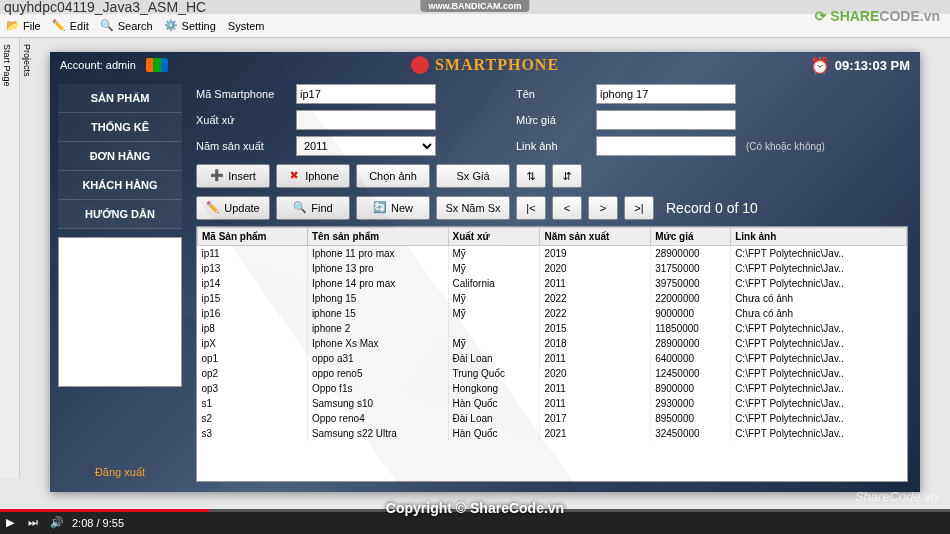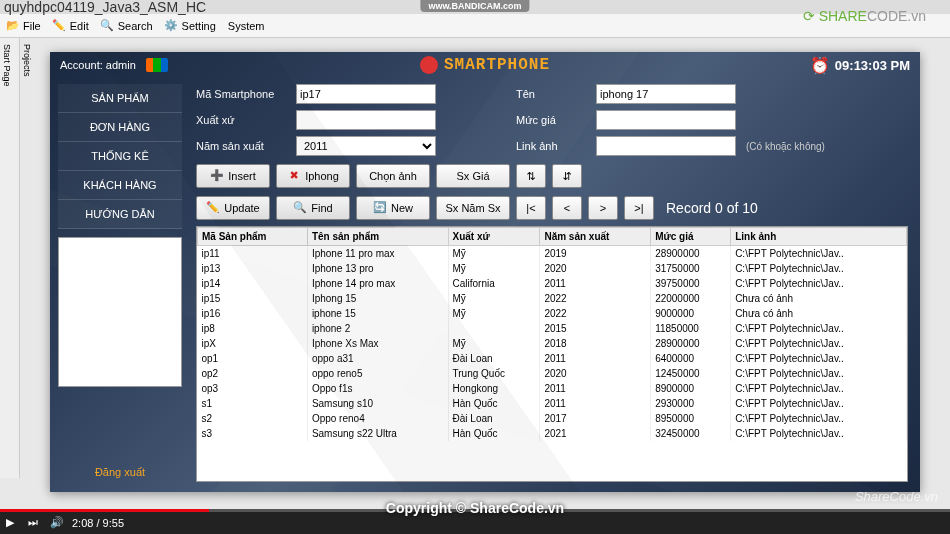--- a/index.html
+++ b/index.html
@@ -7,7 +7,7 @@
 .ide-bg { position: absolute; inset: 0; background: #e8e8e8; }
 .titlebar { height: 14px; background: #ddd; font-size: 14px; padding: 1px 4px; color: #333; display: flex; align-items: center; }
 .bandicam { position: absolute; top: 0; left: 50%; transform: translateX(-50%); background: #888; color: #fff; font-size: 9px; padding: 1px 8px; border-radius: 0 0 4px 4px; z-index: 5; font-weight: bold; }
-.sharecode-wm { position: absolute; top: 8px; right: 24px; font-weight: normal; font-size: 14px; z-index: 10; }
+.sharecode-wm { position: absolute; top: 8px; right: 10px; font-weight: bold; font-size: 14px; z-index: 10; }
 .sharecode-wm .s1 { color: #6cb33f; } .sharecode-wm .s2 { color: #999; }
 .toolbar { height: 24px; background: #f5f5f5; border-bottom: 1px solid #ccc; display: flex; align-items: center; padding: 0 6px; gap: 12px; font-size: 11px; }
 .toolbar-item { display: flex; align-items: center; gap: 3px; cursor: pointer; }

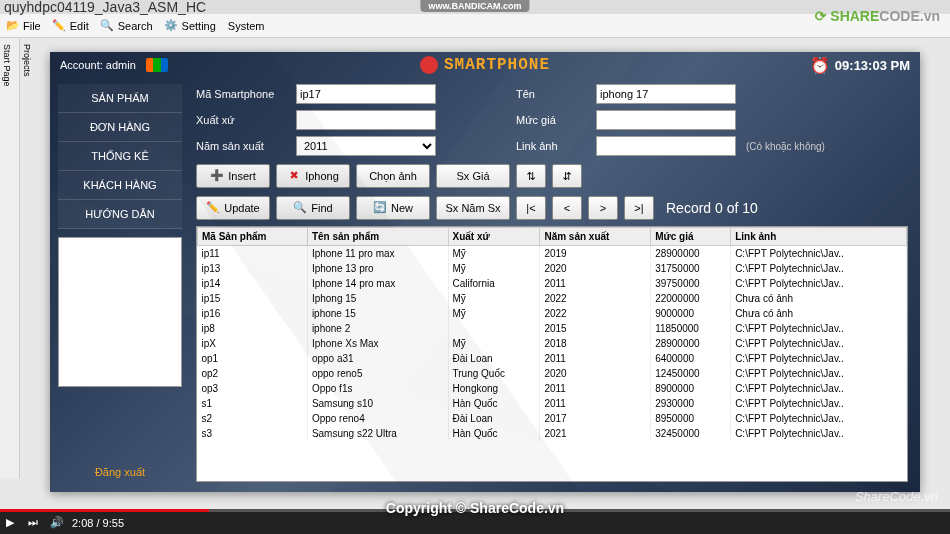--- a/index.html
+++ b/index.html
@@ -22,7 +22,7 @@
 .fpt-logo { margin-left: 10px; width: 22px; height: 14px; background: linear-gradient(90deg,#f60 33%,#0a0 33% 66%,#06c 66%); border-radius: 2px; }
 .title-area { position: absolute; left: 50%; transform: translateX(-50%); display: flex; align-items: center; gap: 6px; }
 .title-area .ticon-clock { width: 18px; height: 18px; background: #d33; border-radius: 50%; display: inline-block; }
-.app-title { color: #f5a623; font-weight: bold; font-size: 16px; letter-spacing: 1px; font-family: Liberation Mono, monospace; }
+.app-title { color: #f5a623; font-weight: bold; font-size: 16px; letter-spacing: 1px; font-family: Liberation Serif, serif; }
 .clock-area { position: absolute; right: 10px; display: flex; align-items: center; gap: 5px; font-weight: bold; font-size: 13px; }
 .clock-area .alarm { color: #e33; font-size: 16px; }
 .main-row { display: flex; height: calc(100% - 30px); }

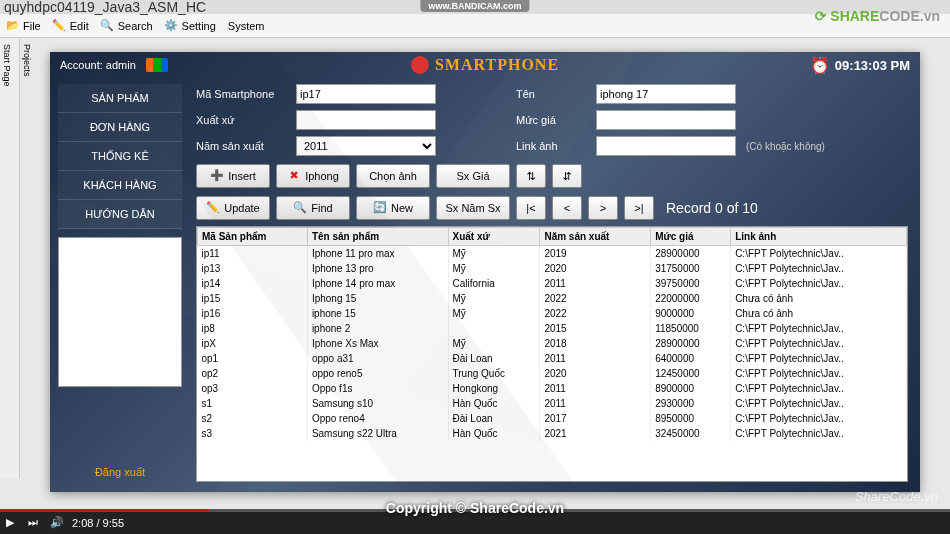--- a/index.html
+++ b/index.html
@@ -27,7 +27,7 @@
 .clock-area .alarm { color: #e33; font-size: 16px; }
 .main-row { display: flex; height: calc(100% - 30px); }
 .sidebar { width: 140px; padding: 6px 8px; display: flex; flex-direction: column; gap: 2px; position: relative; }
-.side-btn { background: rgba(255,255,255,.05); padding: 8px 4px; text-align: center; font-size: 11px; font-weight: normal; cursor: pointer; border-bottom: 1px solid rgba(255,255,255,.15); }
+.side-btn { background: rgba(255,255,255,.05); padding: 8px 4px; text-align: center; font-size: 11px; font-weight: bold; cursor: pointer; border-bottom: 1px solid rgba(255,255,255,.15); }
 .img-box { margin-top: 6px; flex: 1; background: #fff; border: 1px solid #999; max-height: 150px; }
 .logout { margin-top: auto; text-align: center; font-size: 11px; color: #f5a623; padding: 4px; cursor: pointer; }
 .content { flex: 1; padding: 6px 12px 6px 6px; display: flex; flex-direction: column; }

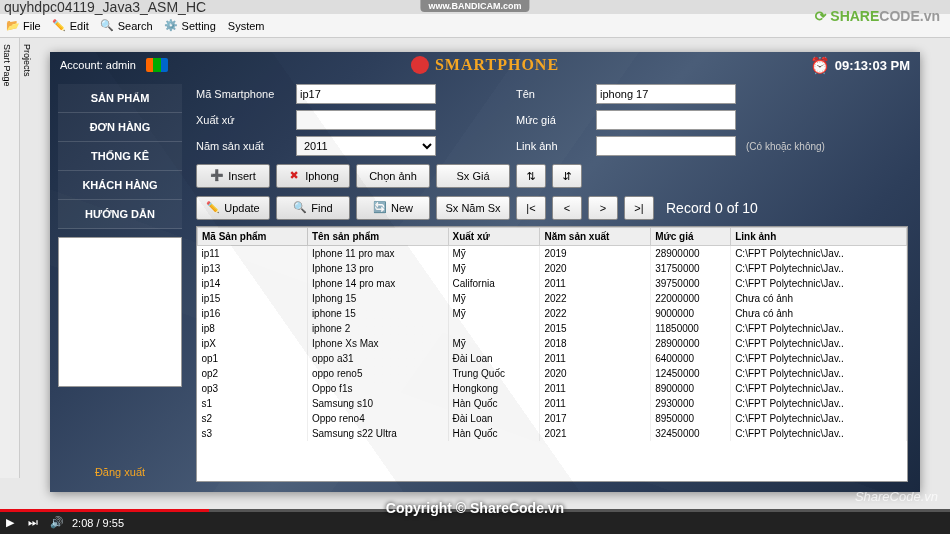--- a/index.html
+++ b/index.html
@@ -110,8 +110,8 @@
     <div class="sidebar">
       <div id="side-items">
           <div class="side-btn">SẢN PHẨM</div>
+          <div class="side-btn">THỐNG KÊ</div>
           <div class="side-btn">ĐƠN HÀNG</div>
-          <div class="side-btn">THỐNG KÊ</div>
           <div class="side-btn">KHÁCH HÀNG</div>
           <div class="side-btn">HƯỚNG DẪN</div>
         </div>

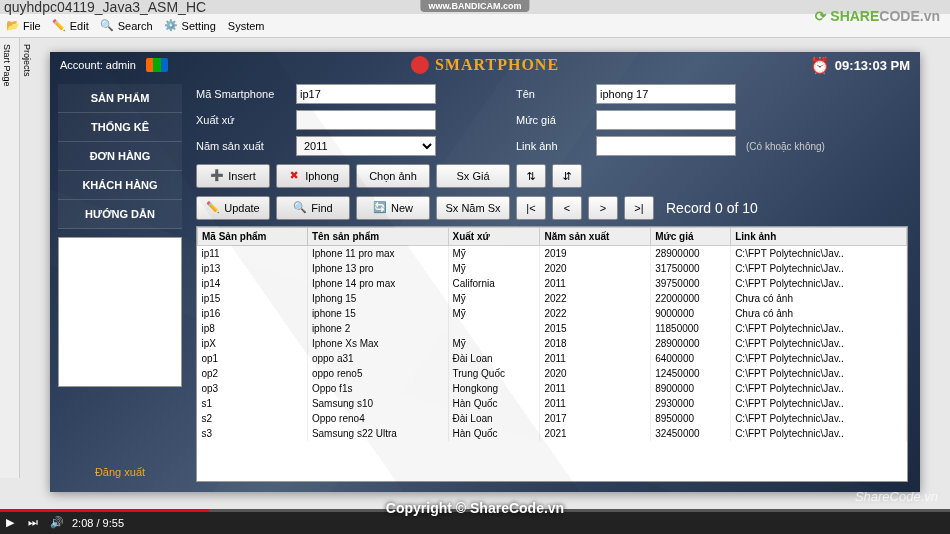--- a/index.html
+++ b/index.html
@@ -150,7 +150,7 @@
           </button>
         <button class="btn">
             <span class="bi" style="color:#d22">✖</span>
-            <span>Iphong</span>
+            <span>Iphone</span>
           </button>
         <button class="btn">
             <span>Chọn ảnh</span>

